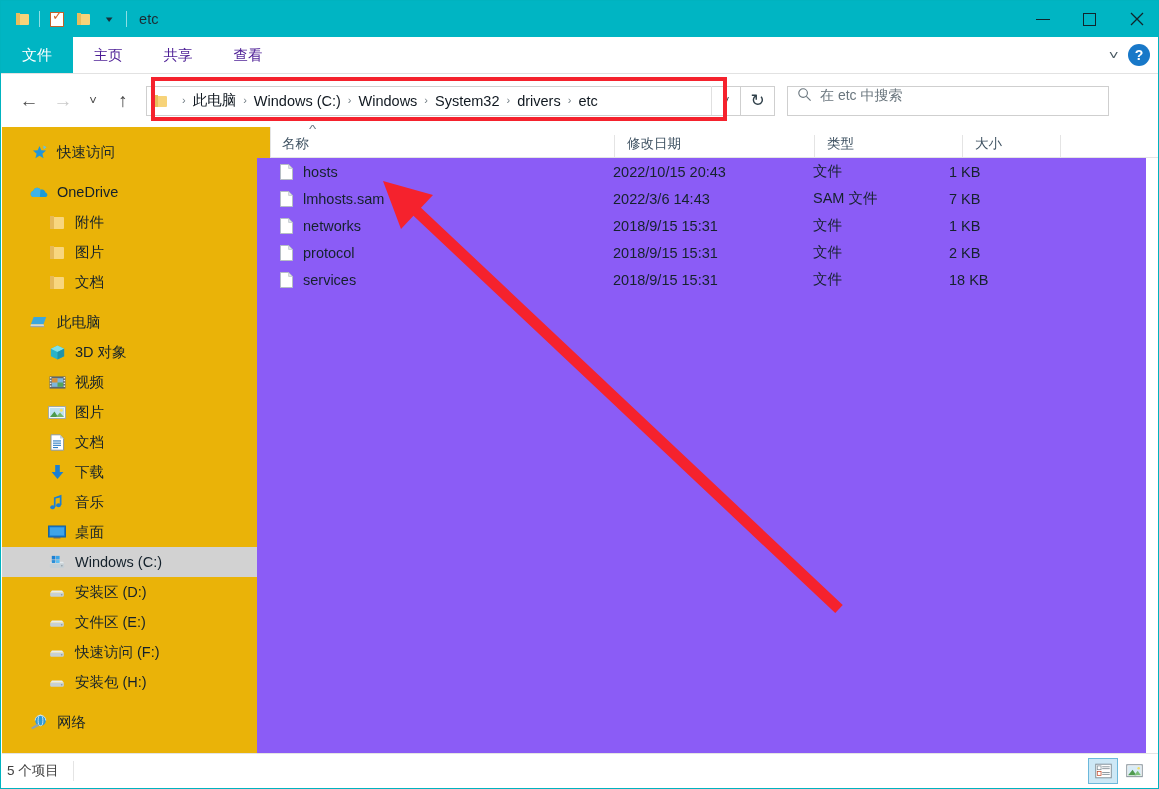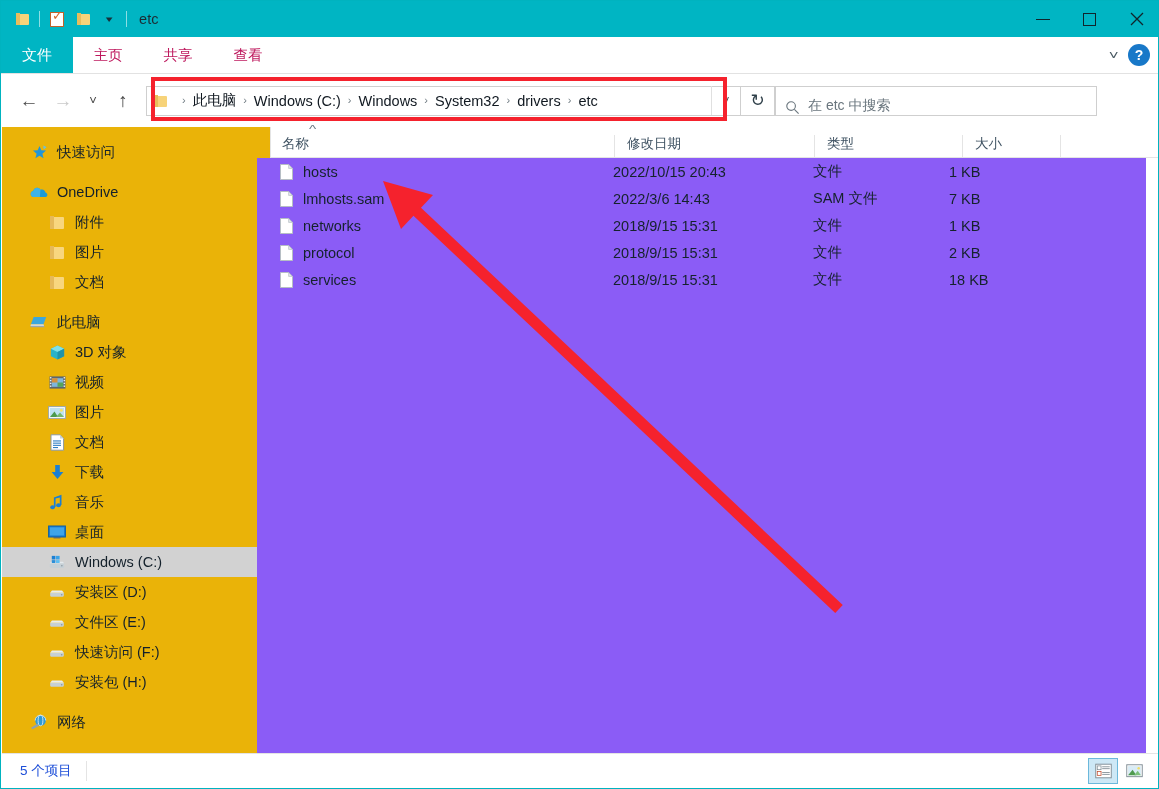--- a/index.html
+++ b/index.html
@@ -143,7 +143,7 @@
     align-items: center;
     justify-content: center;
     font-size: 14.5px;
-    color: #be185d;
+    color: #4c1d95;
     padding: 4px 16px;
     min-width: 38px;
   }

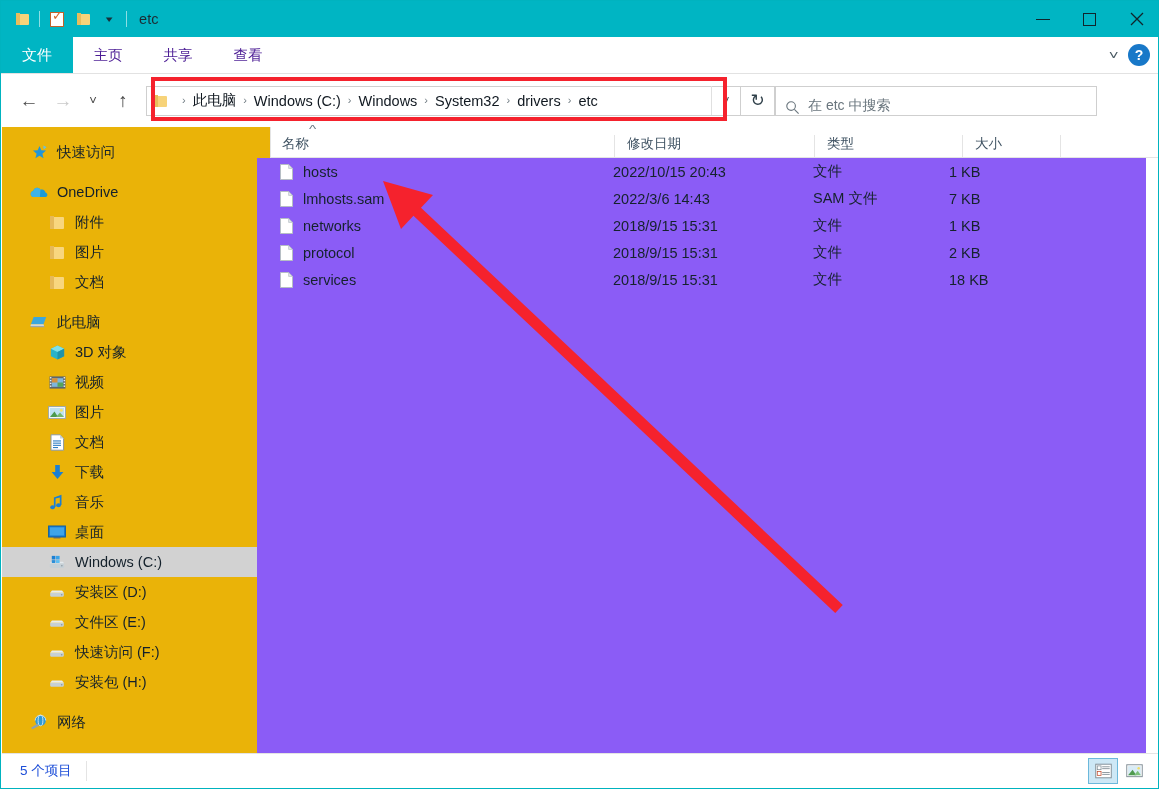--- a/index.html
+++ b/index.html
@@ -261,12 +261,13 @@
     background: #fff;
   }
   .searchbox {
+    margin-left: 12px;
     width: 322px;
     height: 30px;
     border: 1px solid #cfcfcf;
     box-sizing: border-box;
     display: flex;
-    align-items: flex-end;
+    align-items: flex-start;
     background: #ffffff;
   }
   .search-ico {

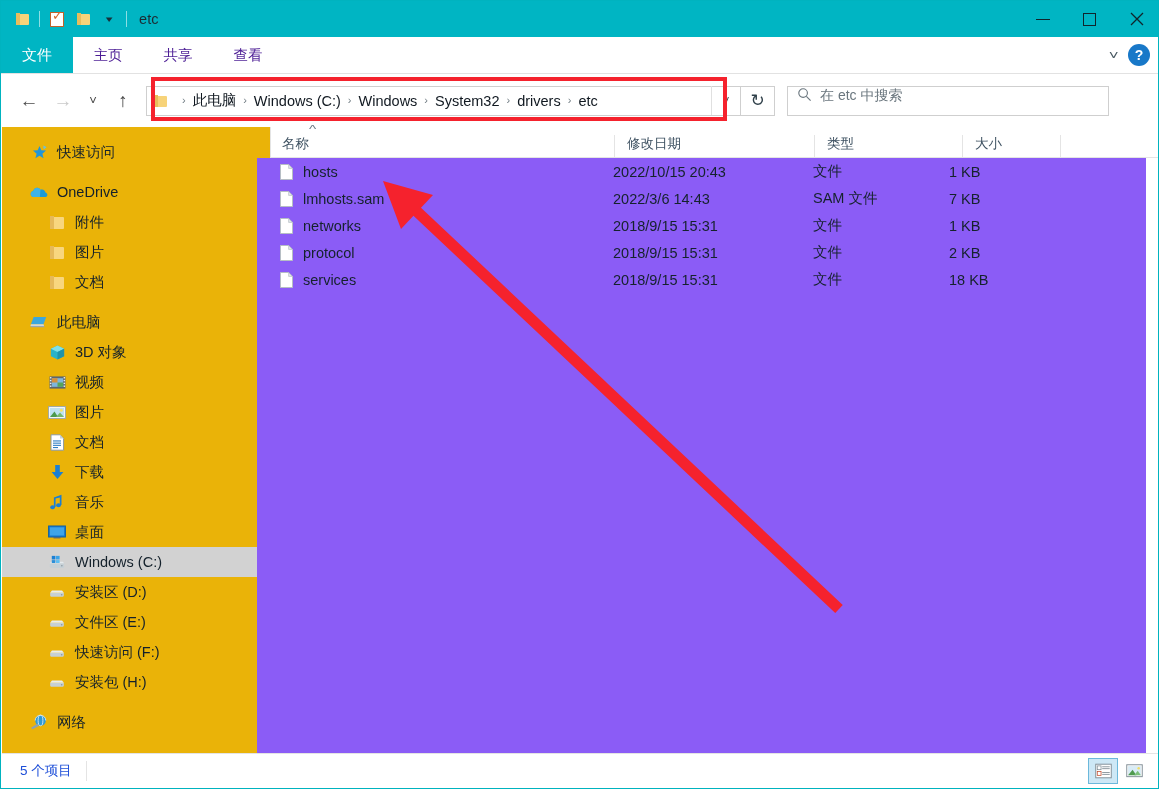--- a/index.html
+++ b/index.html
@@ -427,8 +427,8 @@
   }
   .status-text {
     font-size: 13.5px;
-    color: #1d4ed8;
-    padding-left: 18px;
+    color: #404040;
+    padding-left: 5px;
   }
   .status-div {
     width: 1px;

